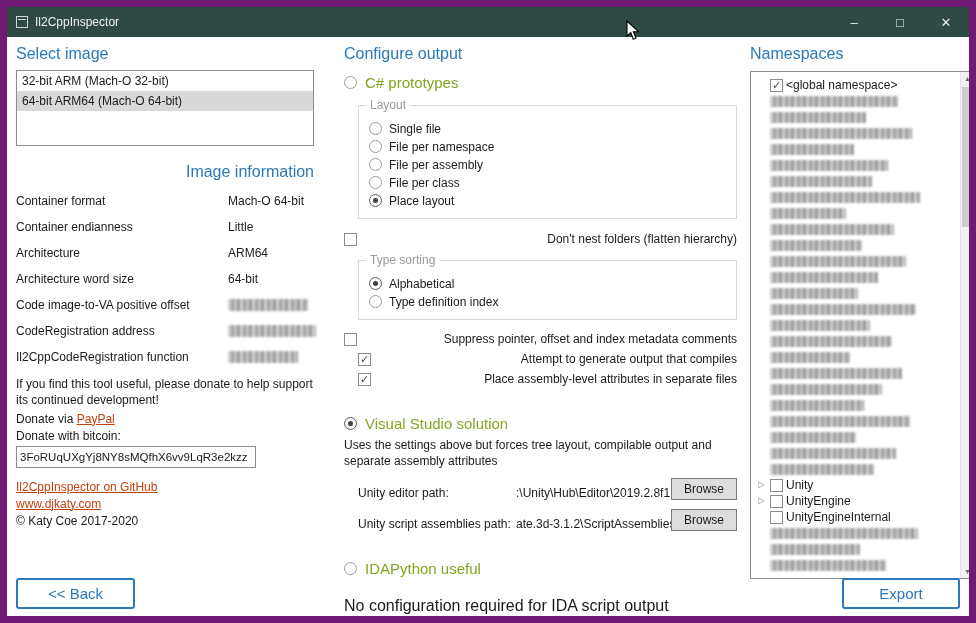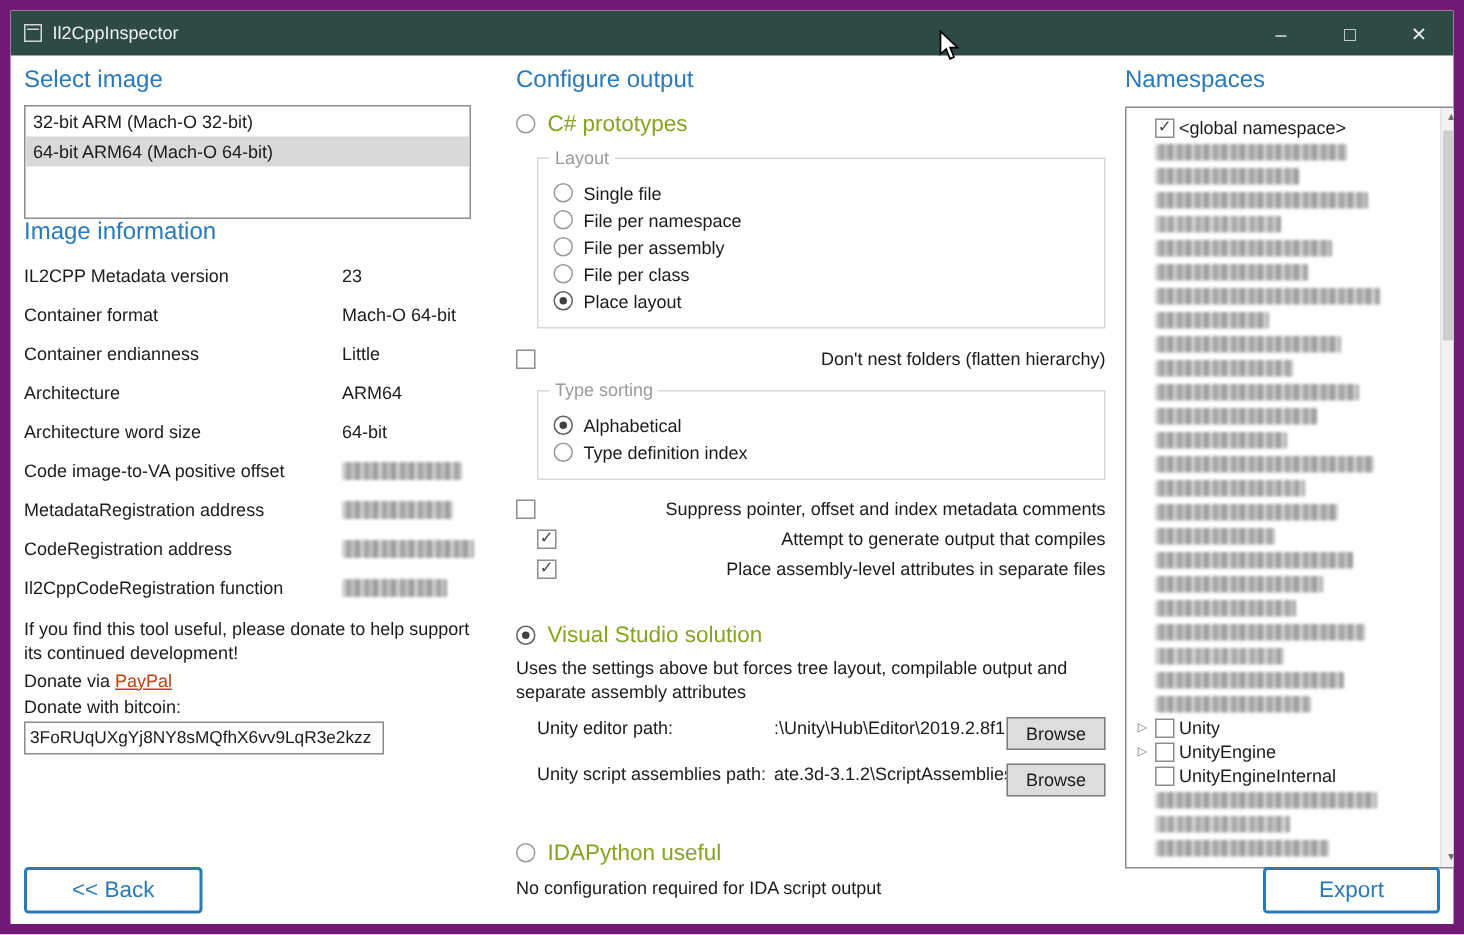--- a/index.html
+++ b/index.html
@@ -35,7 +35,7 @@
   #image-list{border:1px solid #8c8c8c;height:74px;margin-top:7px;overflow:hidden;}
   .list-item{font-size:12px;padding:2px 5px;line-height:16px;white-space:nowrap;}
   .list-item.selected{background:#d9d9d9;}
-  .img-info-title{}
+  .img-info-title{margin-top:17px;text-align:right;}
   #info-rows{margin-top:11px;}
   .info-row{display:flex;align-items:center;height:17px;margin-bottom:9px;}
   .info-label{width:212px;font-size:12px;flex:none;}

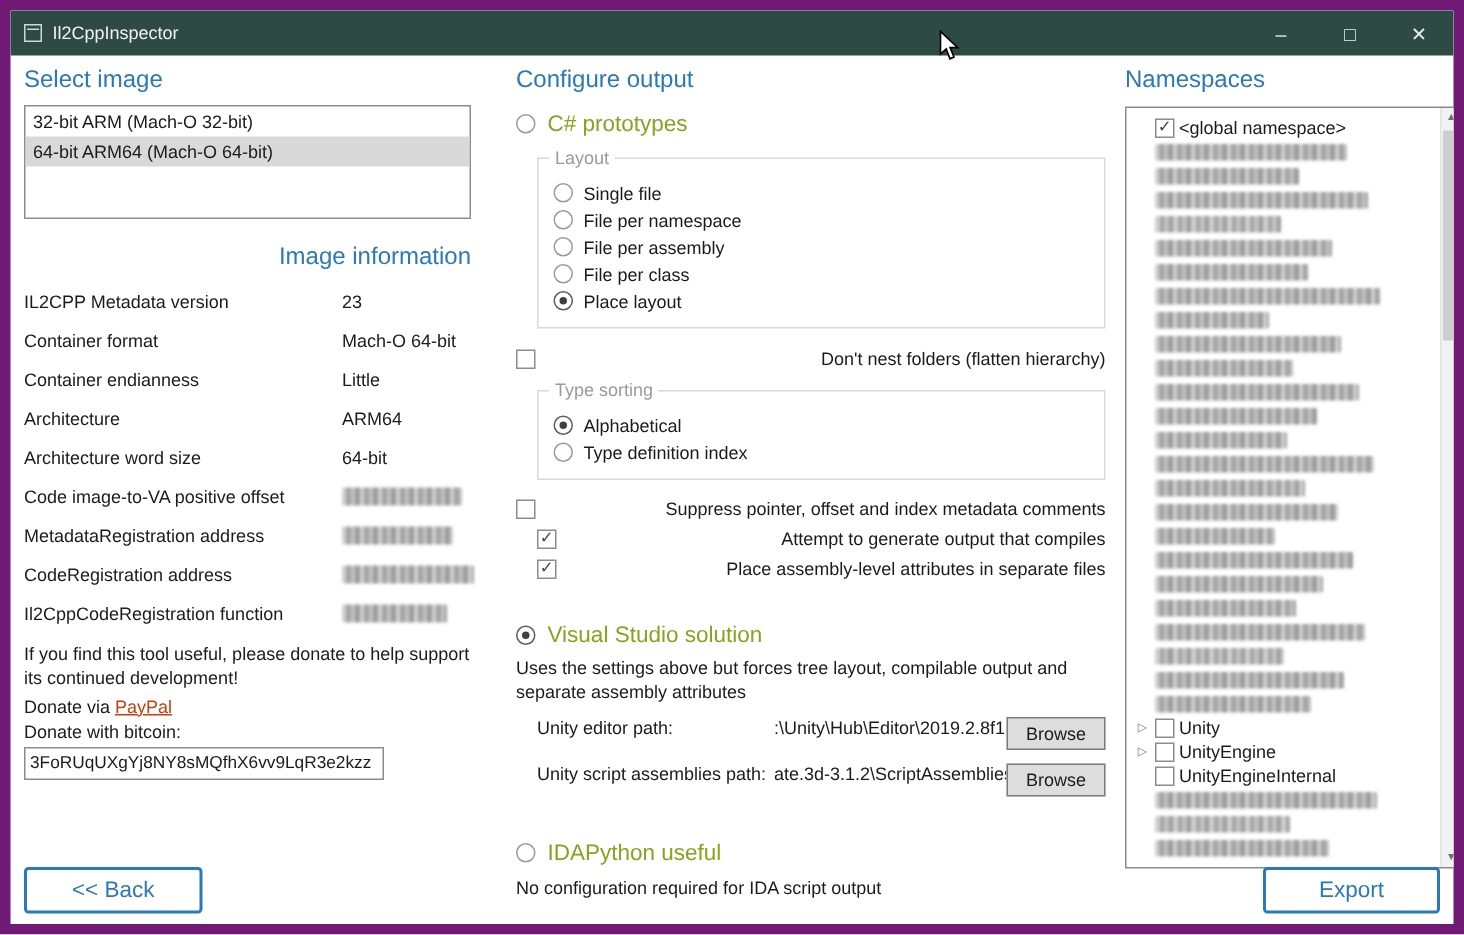--- a/index.html
+++ b/index.html
@@ -113,10 +113,6 @@
     <div class="section-title img-info-title">Image information</div>
     <div id="info-rows">
         <div class="info-row">
-          <div class="info-label">IL2CPP Metadata version</div>
-          <div class="info-value">23</div>
-        </div>
-        <div class="info-row">
           <div class="info-label">Container format</div>
           <div class="info-value">Mach-O 64-bit</div>
         </div>

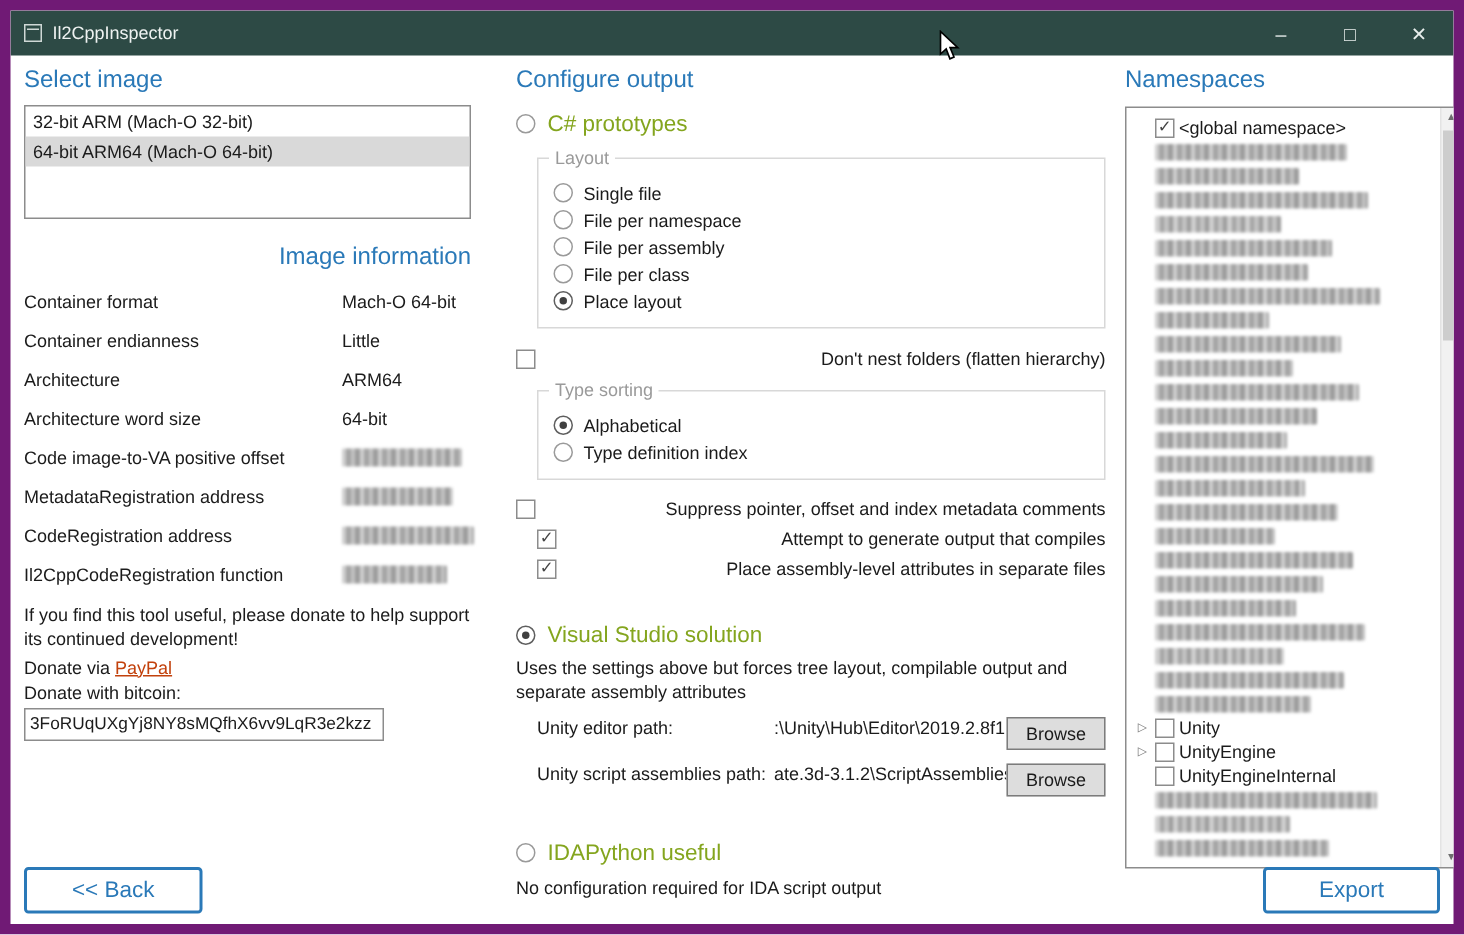--- a/index.html
+++ b/index.html
@@ -135,12 +135,6 @@
           </div>
         </div>
         <div class="info-row">
-          <div class="info-label">MetadataRegistration address</div>
-          <div class="info-value">
-            <span class="redacted" style="width: 74px;"></span>
-          </div>
-        </div>
-        <div class="info-row">
           <div class="info-label">CodeRegistration address</div>
           <div class="info-value">
             <span class="redacted" style="width: 88px;"></span>

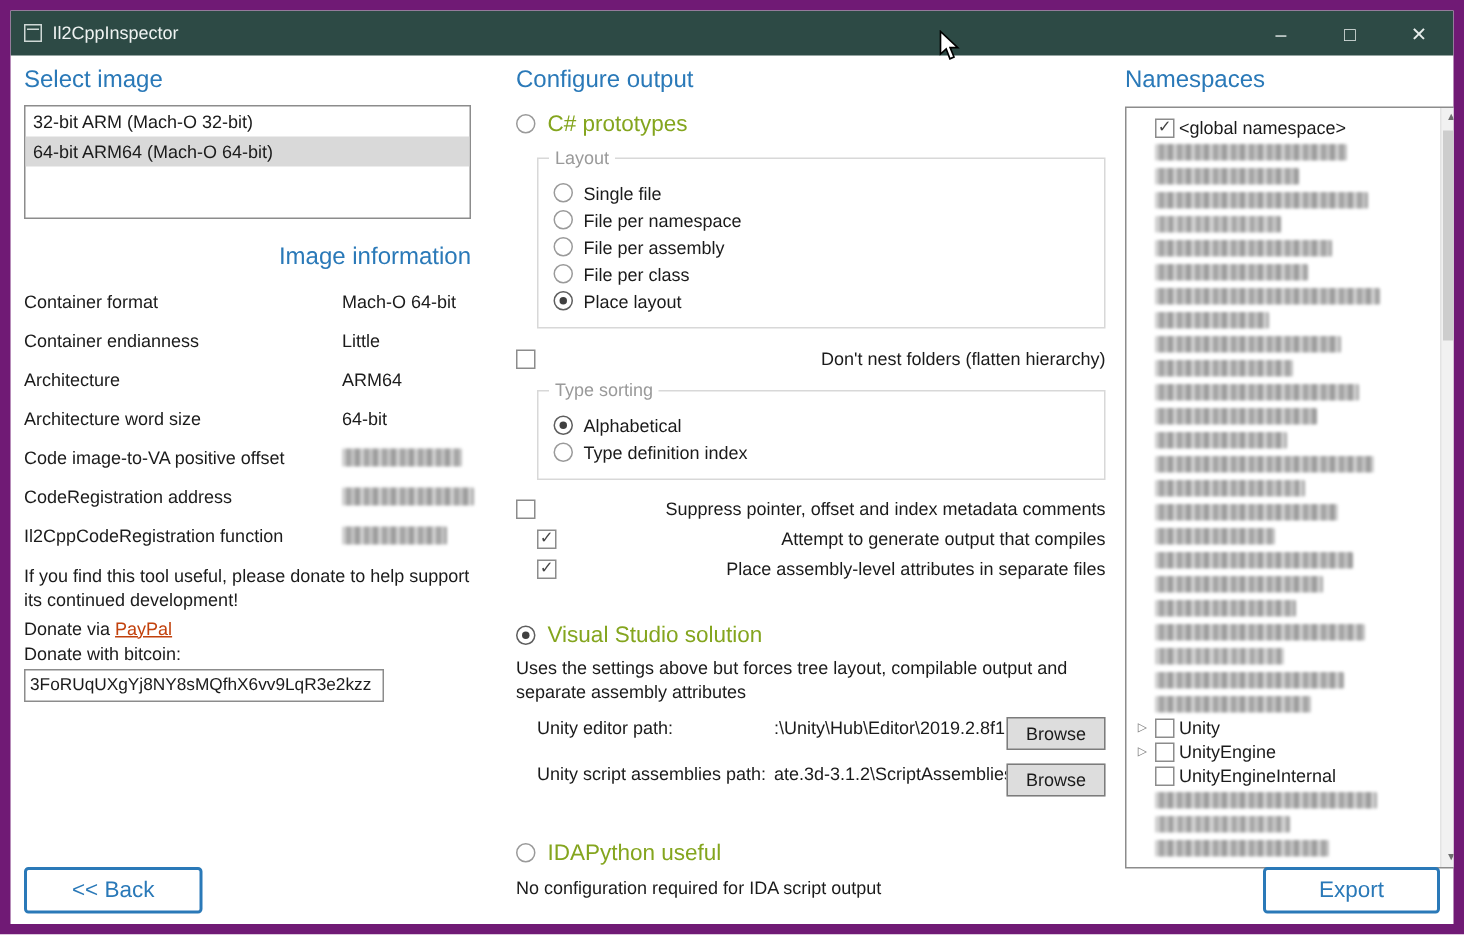--- a/index.html
+++ b/index.html
@@ -153,6 +153,11 @@
     <div class="donate-line">Donate with bitcoin:</div>
     <input id="bitcoin-input" readonly="" value="3FoRUqUXgYj8NY8sMQfhX6vv9LqR3e2kzz" style="">
 
+    <div class="links-block">
+      <div><span class="link">Il2CppInspector on GitHub</span></div>
+      <div><span class="link">www.djkaty.com</span></div>
+      <div>© Katy Coe 2017-2020</div>
+    </div>
   </div>
   <div class="big-btn back-btn">&lt;&lt; Back</div>
 

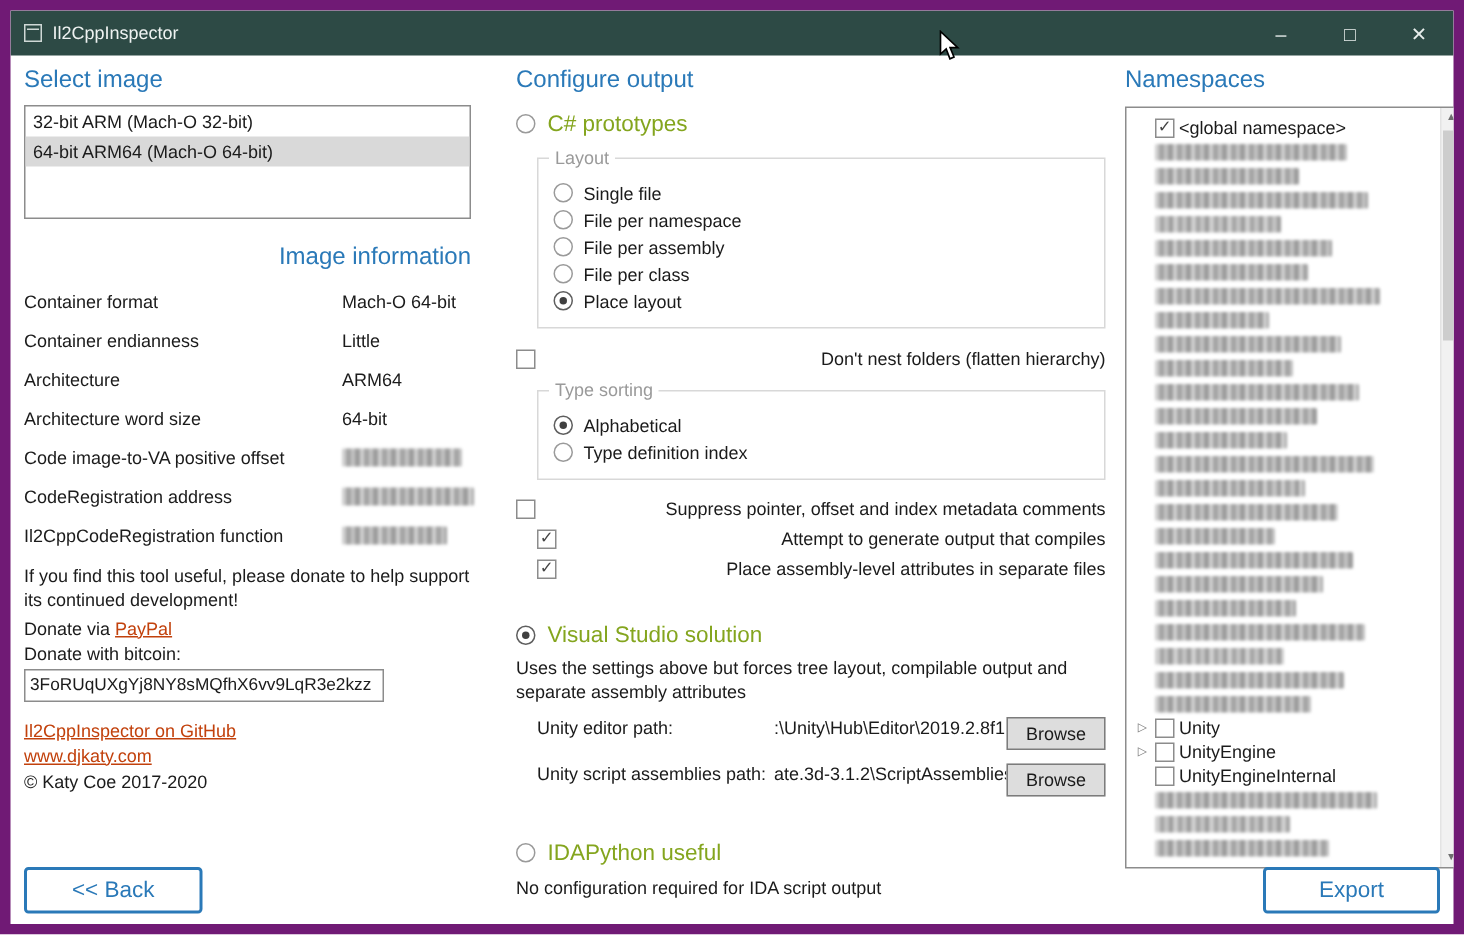--- a/index.html
+++ b/index.html
@@ -62,7 +62,7 @@
   #flatten-row{margin-top:13px;}
   #cs-checkboxes{margin-top:12px;}
   .vs-desc{font-size:12px;margin-top:5px;line-height:1.35;width:382px;}
-  .path-row{display:flex;align-items:flex-start;margin:9px 0 0 14px;}
+  .path-row{display:flex;align-items:flex-end;margin:9px 0 0 14px;}
   .path-label{font-size:12px;width:158px;flex:none;}
   .path-value{flex:1;font-size:12px;text-align:right;padding-right:9px;white-space:nowrap;overflow:hidden;}
   .browse-btn{width:66px;height:22px;background:#dddddd;border:1px solid #7c7c7c;font-size:12px;display:flex;

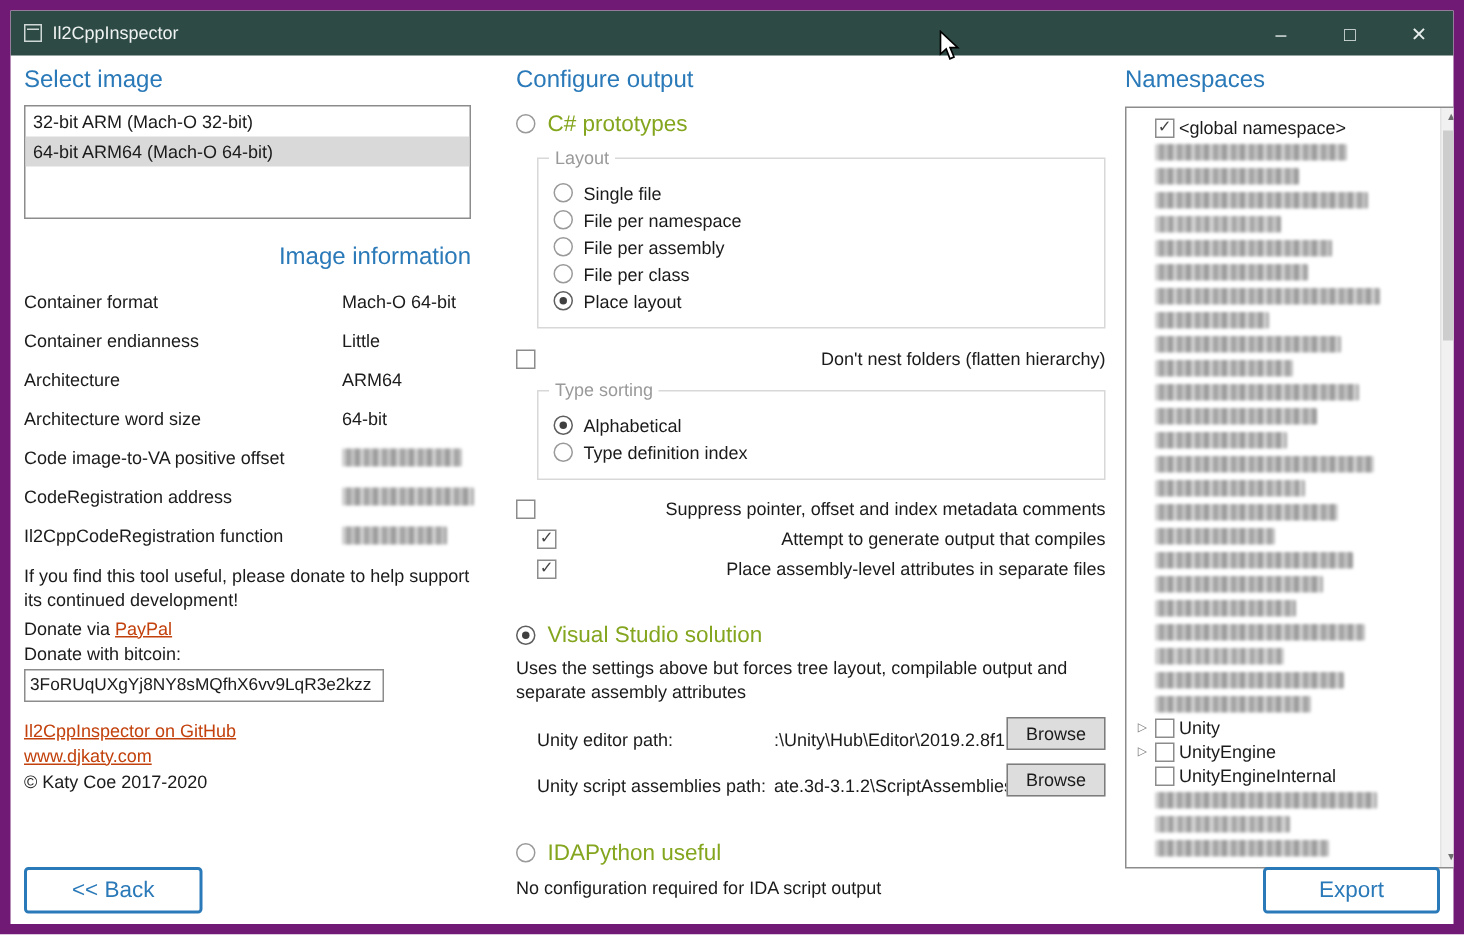--- a/index.html
+++ b/index.html
@@ -67,7 +67,7 @@
   .path-value{flex:1;font-size:12px;text-align:right;padding-right:9px;white-space:nowrap;overflow:hidden;}
   .browse-btn{width:66px;height:22px;background:#dddddd;border:1px solid #7c7c7c;font-size:12px;display:flex;
               align-items:center;justify-content:center;flex:none;color:#1b1b1b;cursor:default;box-sizing:border-box;}
-  .ida-desc{font-size:12px;margin-top:8px;}
+  .ida-desc{font-size:16px;margin-top:20px;}
 
   
   .col-right{position:absolute;left:743px;top:38px;width:225px;}

